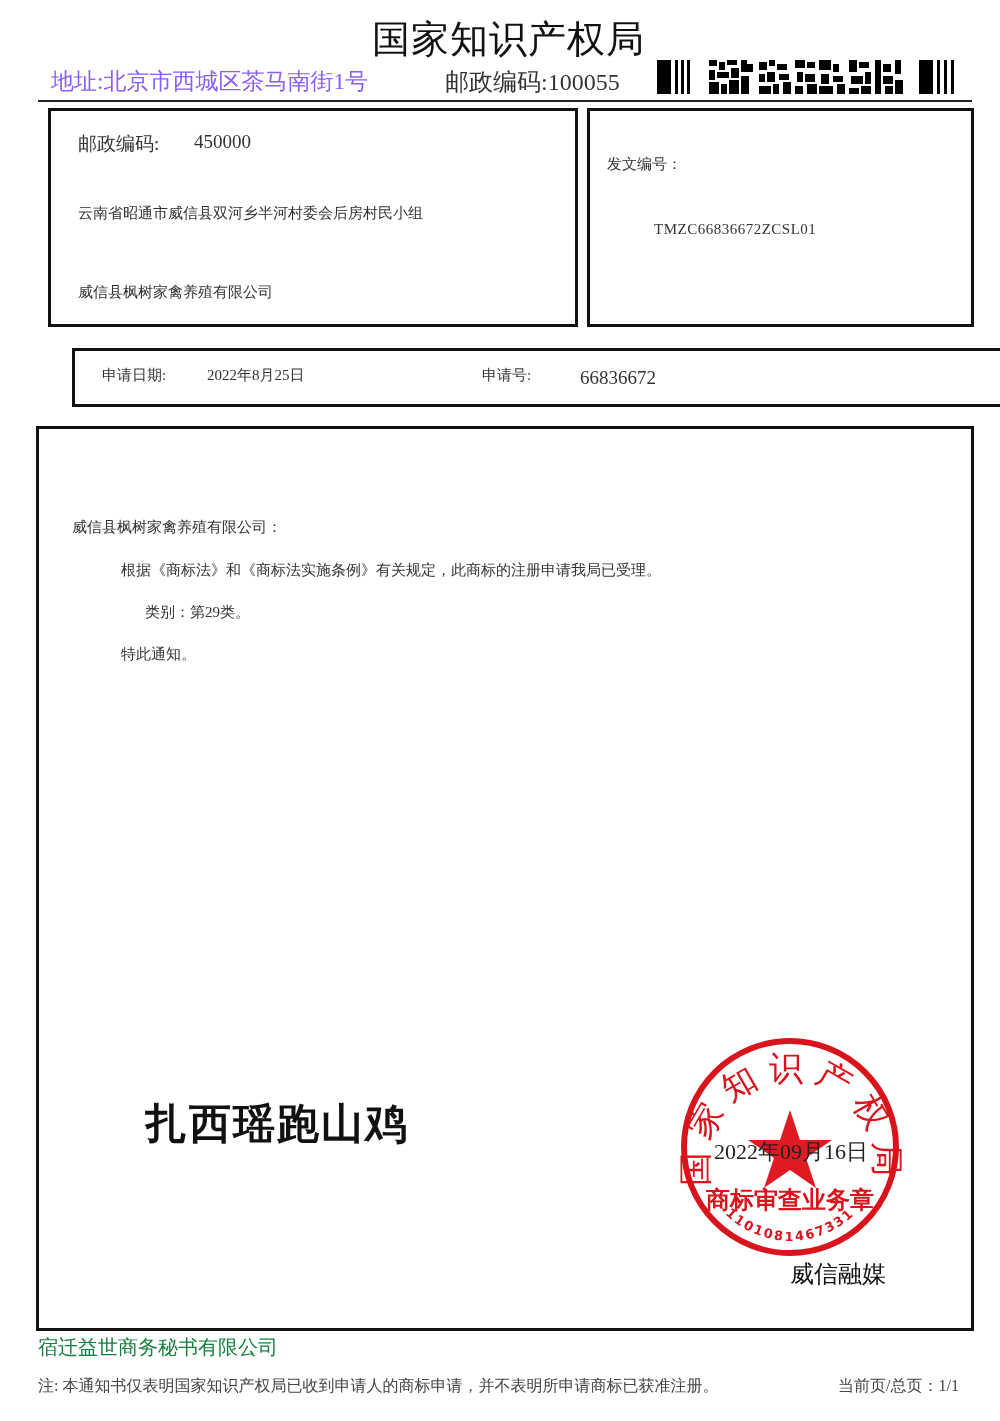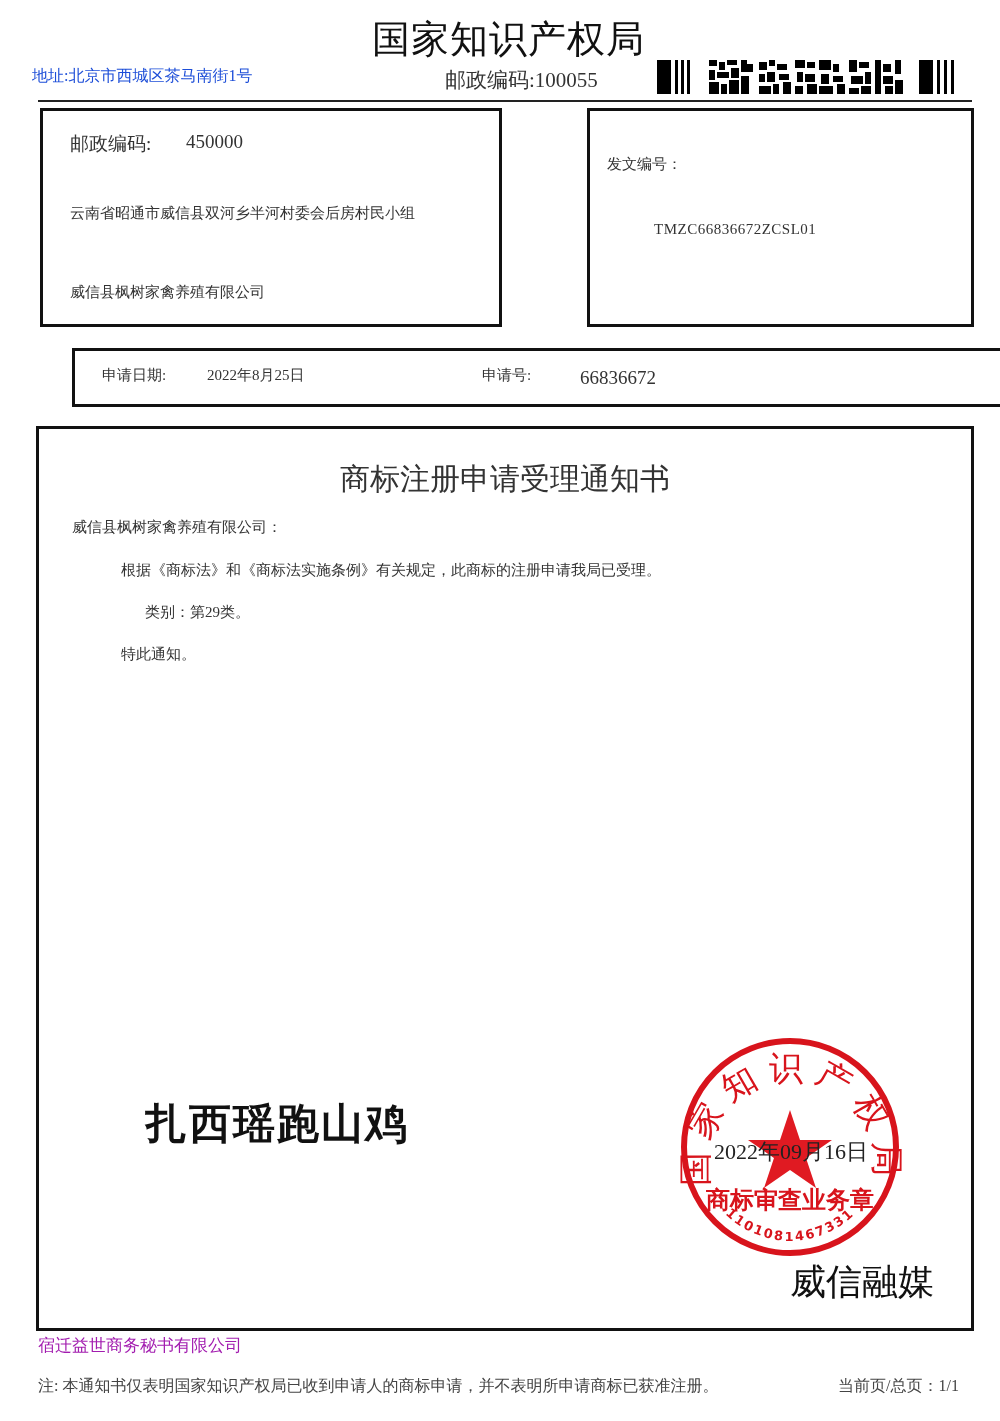--- a/index.html
+++ b/index.html
@@ -9,7 +9,7 @@
   .serif { font-family:"Liberation Serif","DejaVu Serif",serif; }
 
   .org-title { left:372px; top:14px; font-size:38px; letter-spacing:1px; color:#111; white-space:nowrap; }
-  .hdr-addr  { left:32px;  top:66px;  font-size:16px; color:#1d4ed8; white-space:nowrap; }
+  .hdr-addr  { left:51px;  top:66px;  font-size:23px; color:#8b5cf6; white-space:nowrap; }
   .hdr-post  { left:445px; top:66px;  font-size:21px; color:#333; white-space:nowrap; }
   .rule-top  { left:38px; top:100px; width:934px; height:0; border-top:2px solid #222; }
 

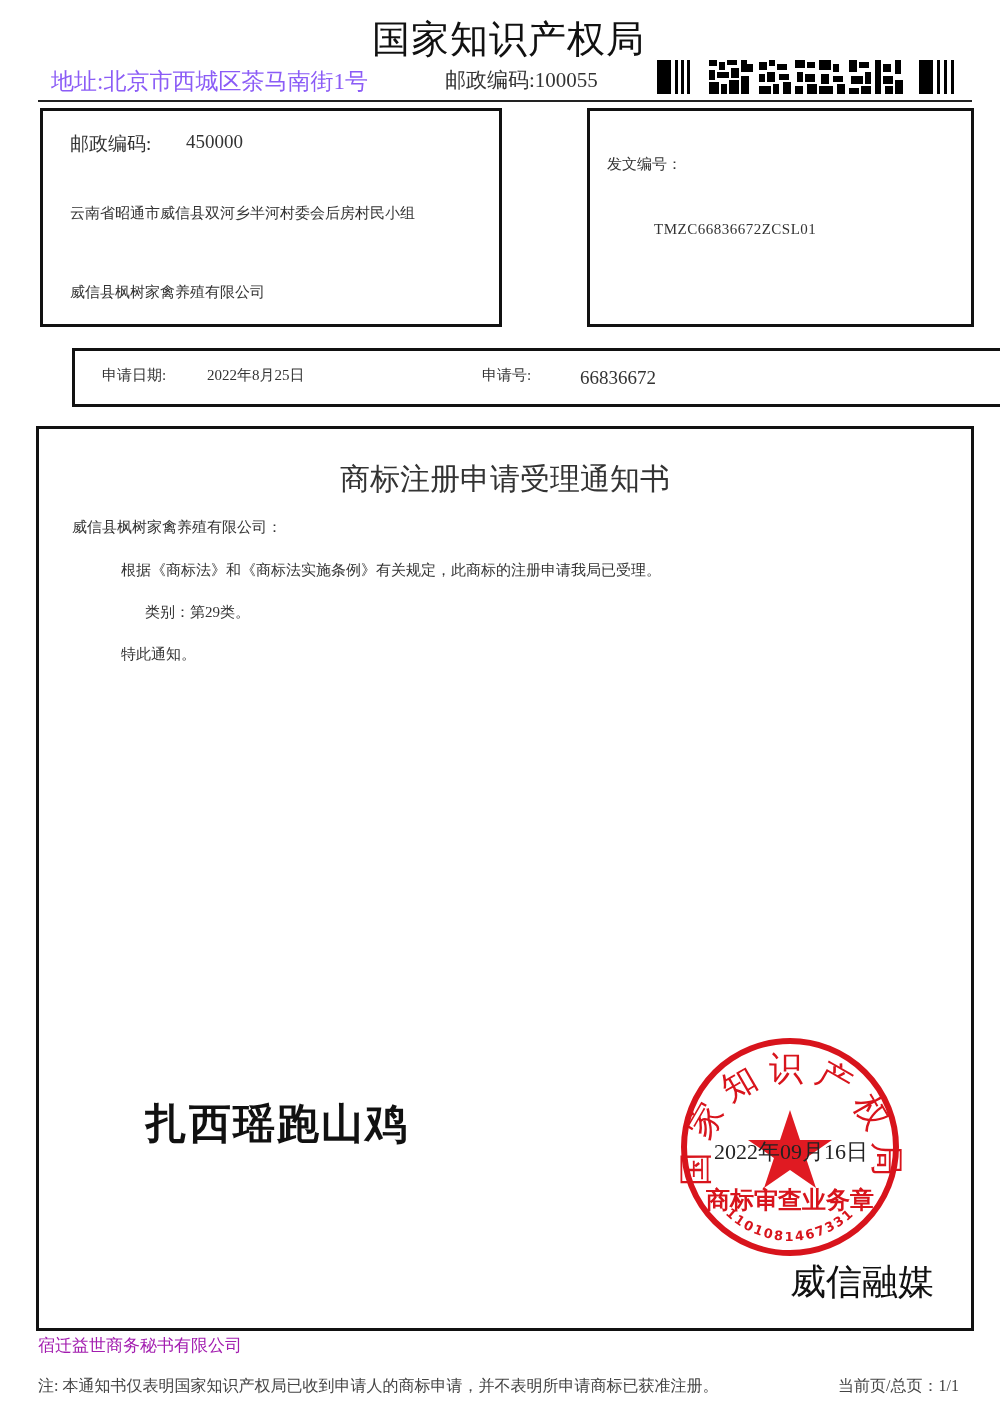--- a/index.html
+++ b/index.html
@@ -10,7 +10,7 @@
 
   .org-title { left:372px; top:14px; font-size:38px; letter-spacing:1px; color:#111; white-space:nowrap; }
   .hdr-addr  { left:51px;  top:66px;  font-size:23px; color:#8b5cf6; white-space:nowrap; }
-  .hdr-post  { left:445px; top:66px;  font-size:21px; color:#333; white-space:nowrap; }
+  .hdr-post  { left:445px; top:66px;  font-size:24px; color:#333; white-space:nowrap; }
   .rule-top  { left:38px; top:100px; width:934px; height:0; border-top:2px solid #222; }
 
   .barcode { left:657px; top:60px; width:312px; height:34px; }

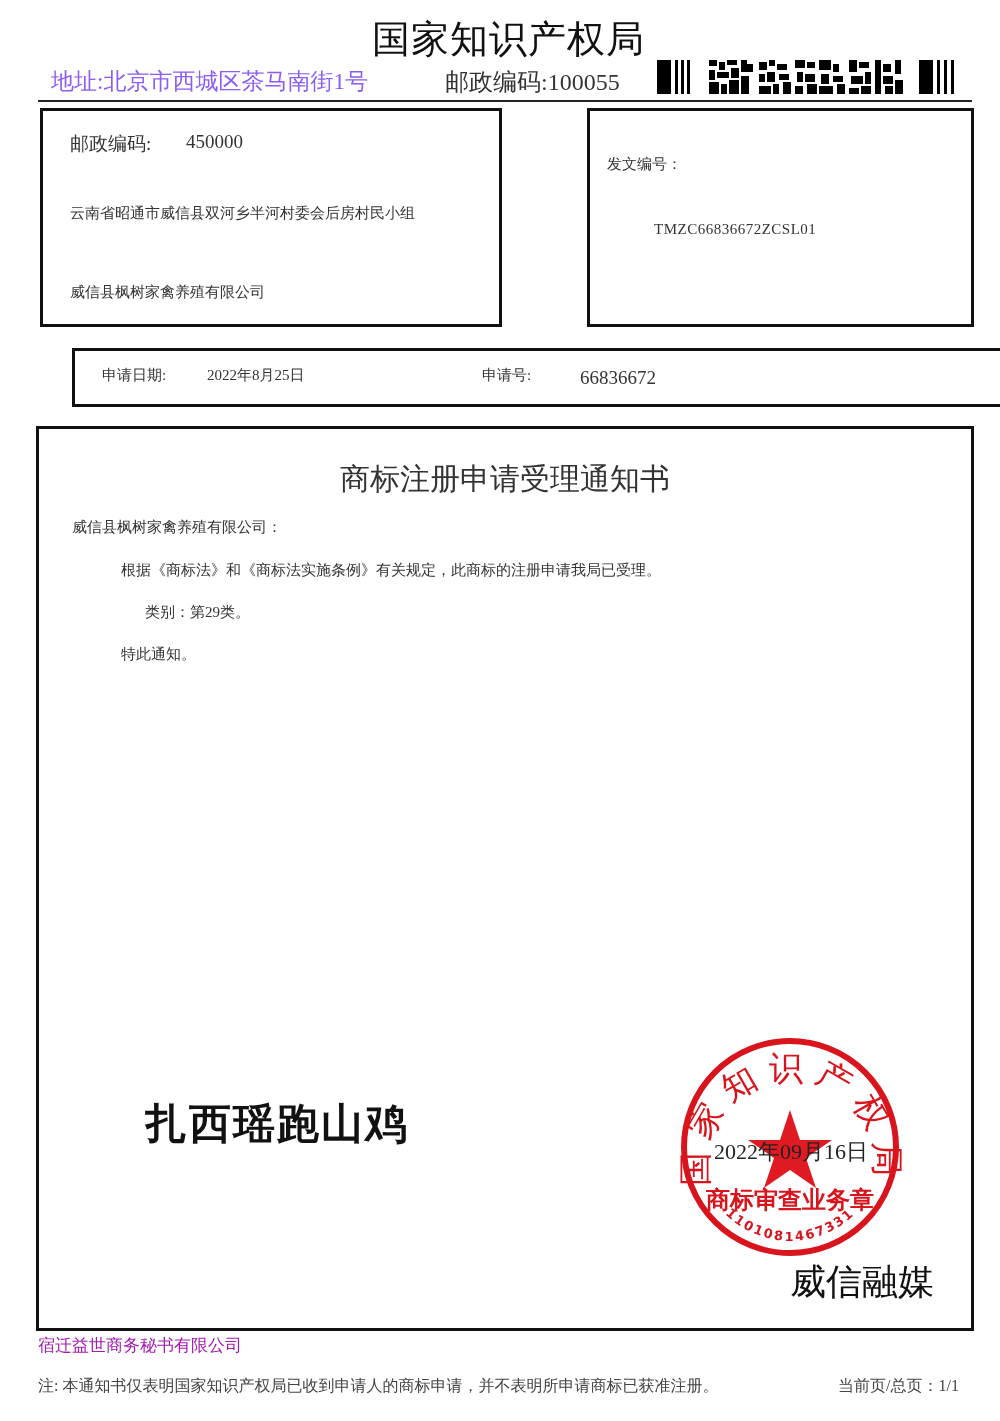--- a/index.html
+++ b/index.html
@@ -16,7 +16,7 @@
   .barcode { left:657px; top:60px; width:312px; height:34px; }
 
   .box { border:3px solid #111; box-sizing:border-box; }
-  .box-recipient { left:40px;  top:108px; width:462px; height:219px; }
+  .box-recipient { left:48px;  top:108px; width:530px; height:219px; }
   .box-docno     { left:587px; top:108px; width:387px; height:219px; }
   .box-appinfo   { left:36px;  top:348px; width:938px; height:59px;margin-left:36px; }
   .box-main      { left:36px;  top:426px; width:938px; height:905px; }

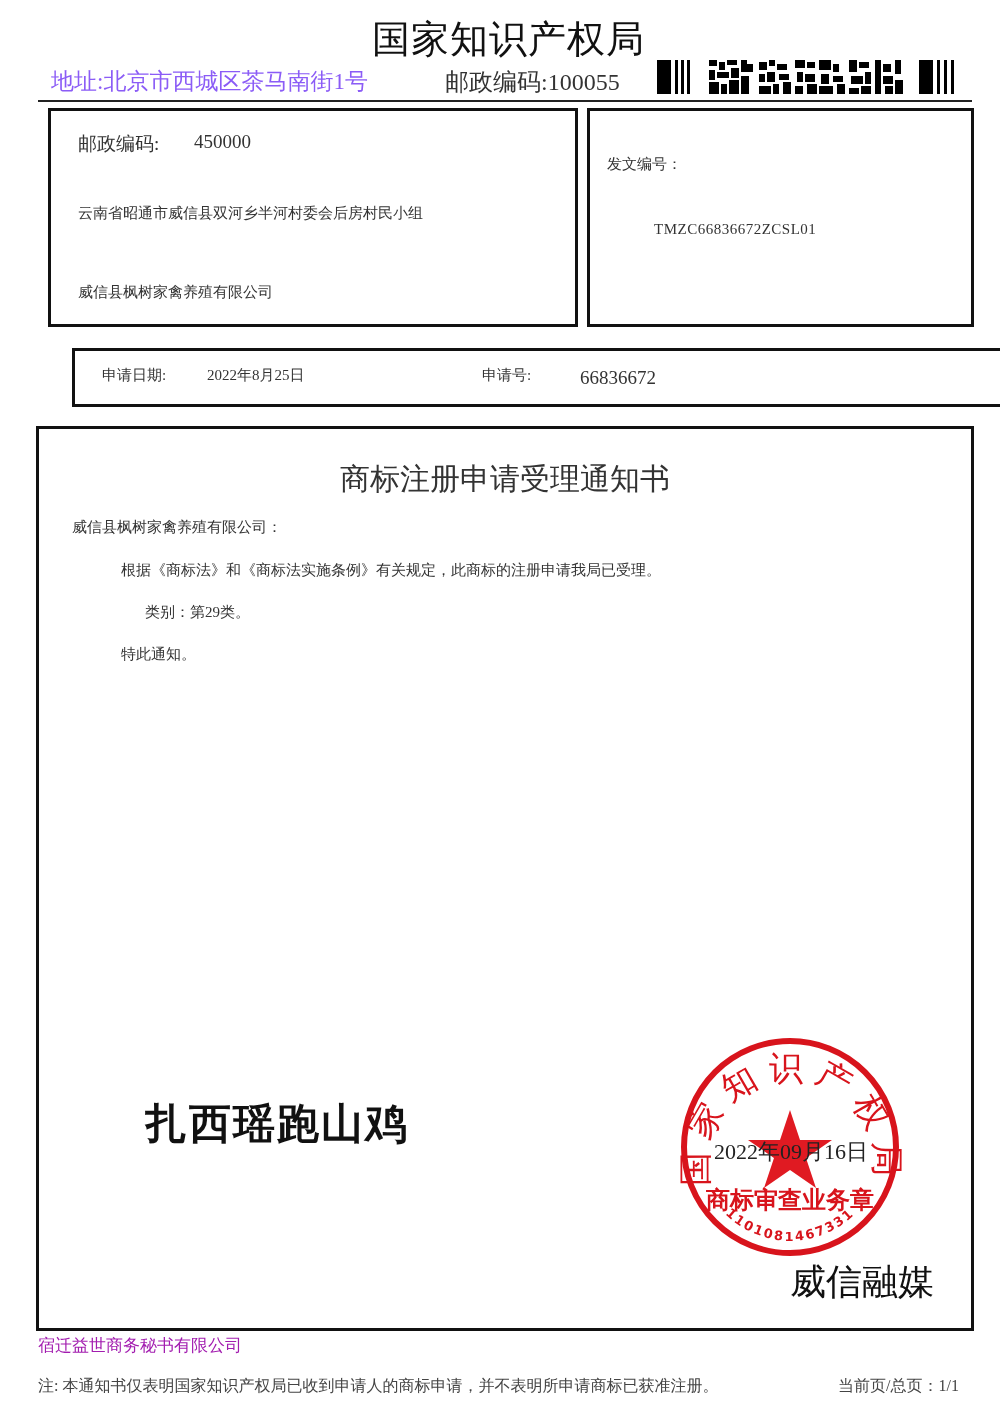--- a/index.html
+++ b/index.html
@@ -126,7 +126,6 @@
 </div>
 
 <div class="abs box box-main">
-  <div class="t notice-title serif">商标注册申请受理通知书</div>
   <span class="t f20 serif" style="left:33px;top:89px;">威信县枫树家禽养殖有限公司：</span>
   <span class="t f20 serif" style="left:82px;top:132px;">根据《商标法》和《商标法实施条例》有关规定，此商标的注册申请我局已受理。</span>
   <span class="t f20 serif" style="left:82px;top:174px;margin-left:24px;">类别：第29类。</span>

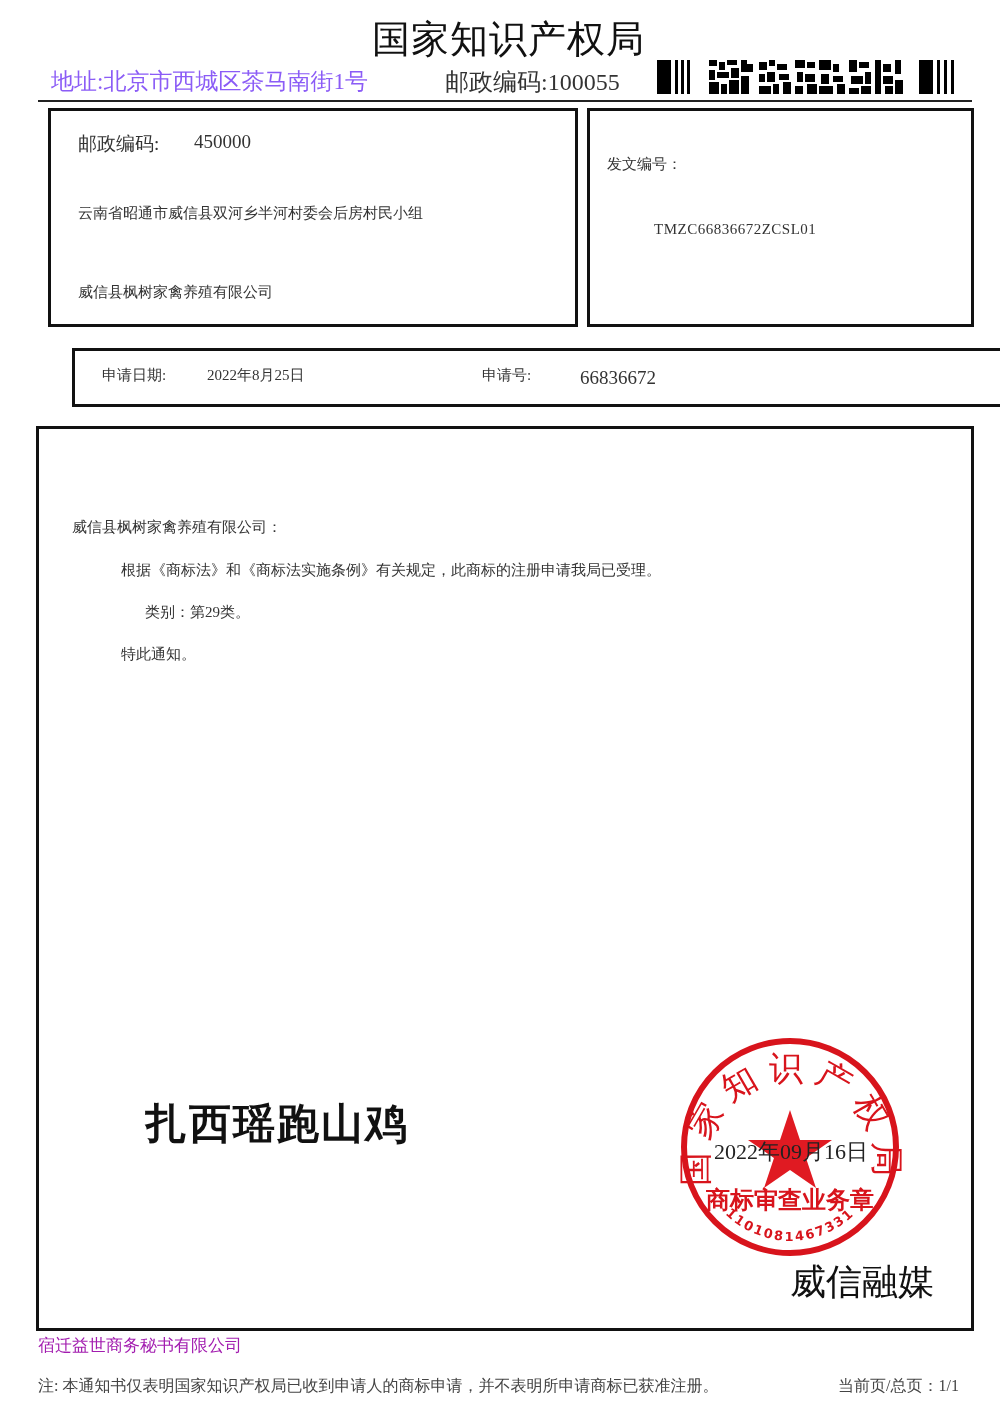--- a/index.html
+++ b/index.html
@@ -29,7 +29,7 @@
 
   .mark-text { left:145px; top:1096px; font-size:42px; color:#111; font-weight:bold; letter-spacing:2px;
                font-family:"DejaVu Sans","Liberation Sans",sans-serif; white-space:nowrap; }
-  .watermark { left:790px; top:1258px; font-size:36px; color:#111;
+  .watermark { left:790px; top:1258px; font-size:24px; color:#111;
                font-family:"DejaVu Sans","Liberation Sans",sans-serif; white-space:nowrap; }
 
   .stamp { left:676px; top:1036px; width:228px; height:222px; }

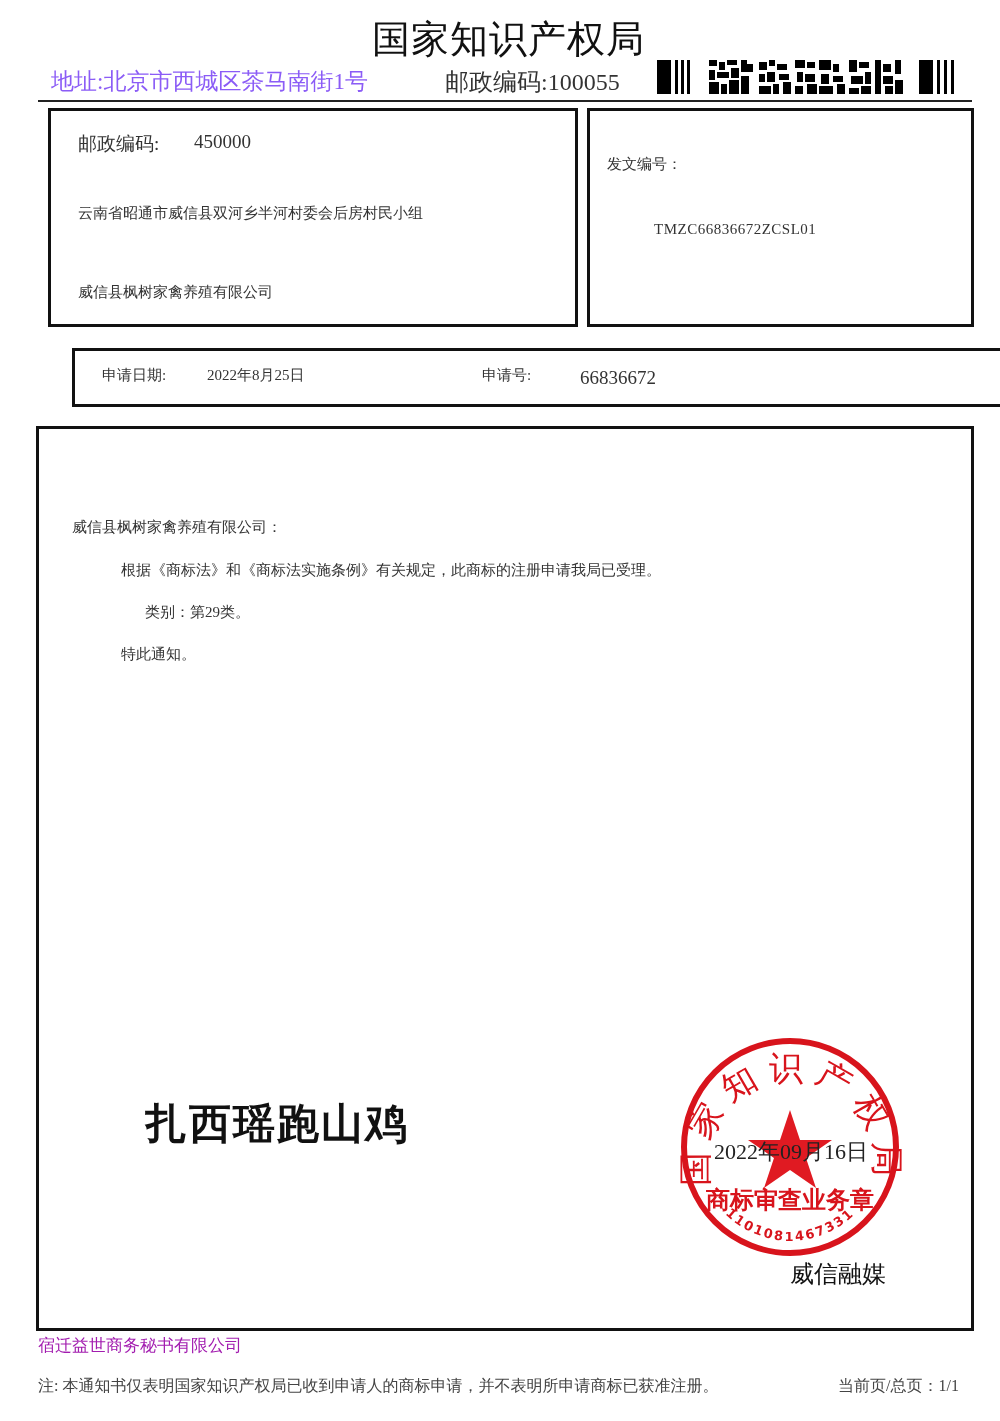--- a/index.html
+++ b/index.html
@@ -35,7 +35,7 @@
   .stamp { left:676px; top:1036px; width:228px; height:222px; }
   .stamp-date { left:714px; top:1137px; font-size:22px; color:#222; white-space:nowrap; }
 
-  .footer-agent { left:38px; top:1334px; font-size:17px; color:#a21caf; white-space:nowrap; }
+  .footer-agent { left:38px; top:1334px; font-size:20px; color:#15803d; white-space:nowrap; }
   .footer-note  { left:38px; top:1376px; font-size:16px; color:#444; white-space:nowrap; }
   .footer-page  { left:838px; top:1376px; font-size:16px; color:#444; white-space:nowrap; }
 </style>

